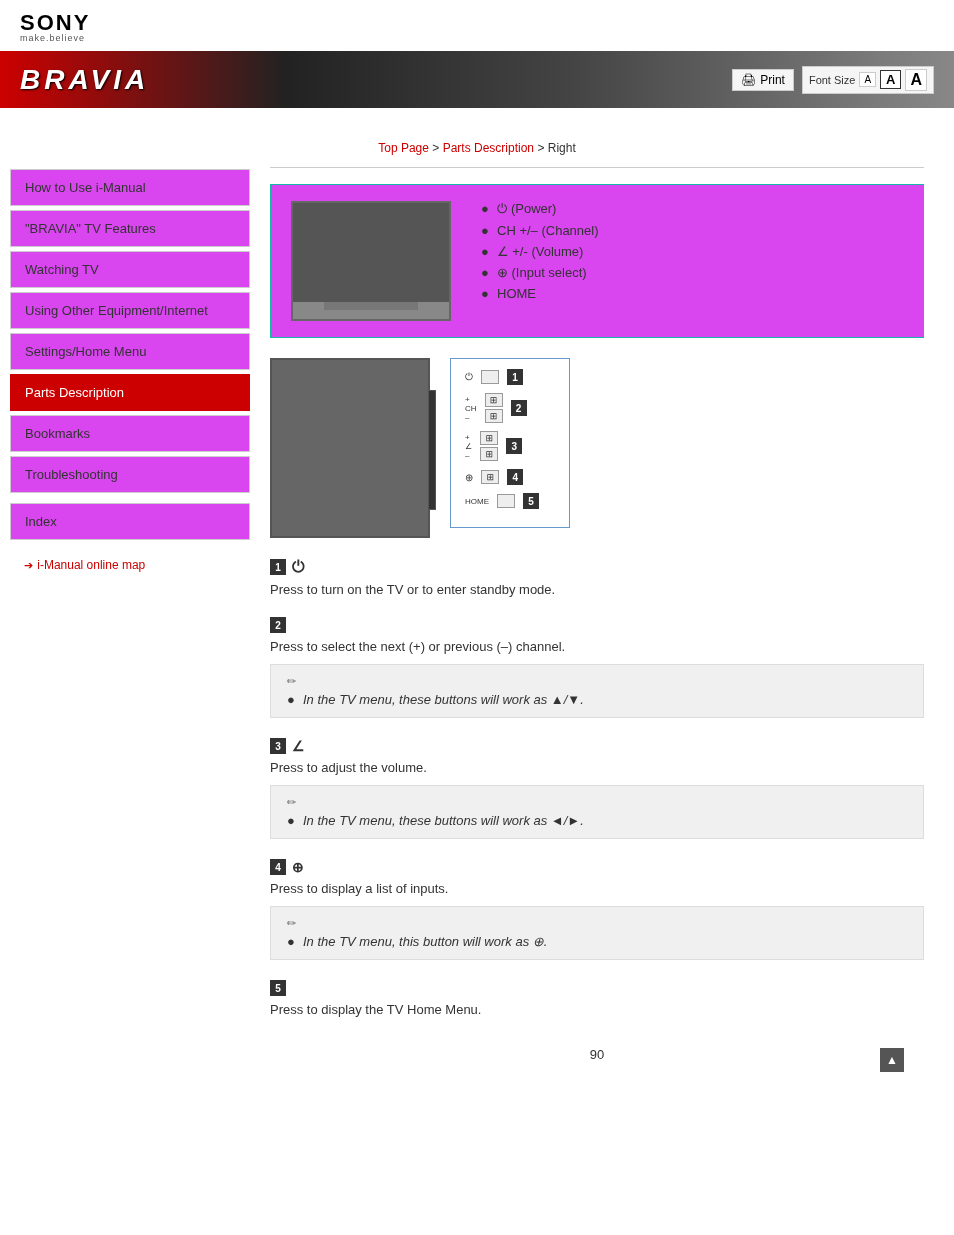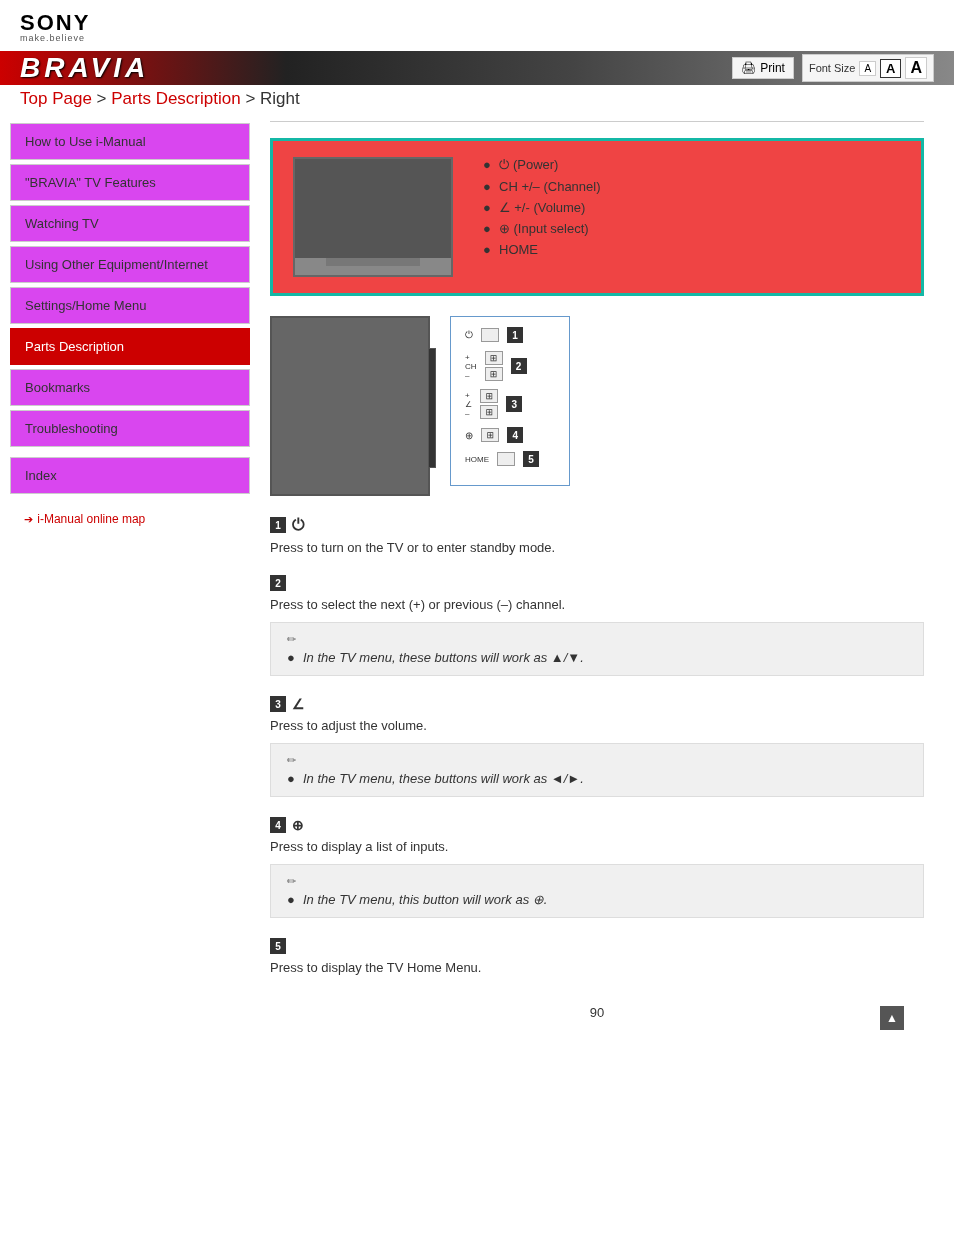--- a/index.html
+++ b/index.html
@@ -14,7 +14,7 @@
     
     .bravia-banner {
       background: linear-gradient(90deg, #c00 0%, #222 30%, #444 60%, #666 80%, #888 100%);
-      height: 34px;
+      height: 57px;
       display: flex;
       align-items: center;
       justify-content: space-between;

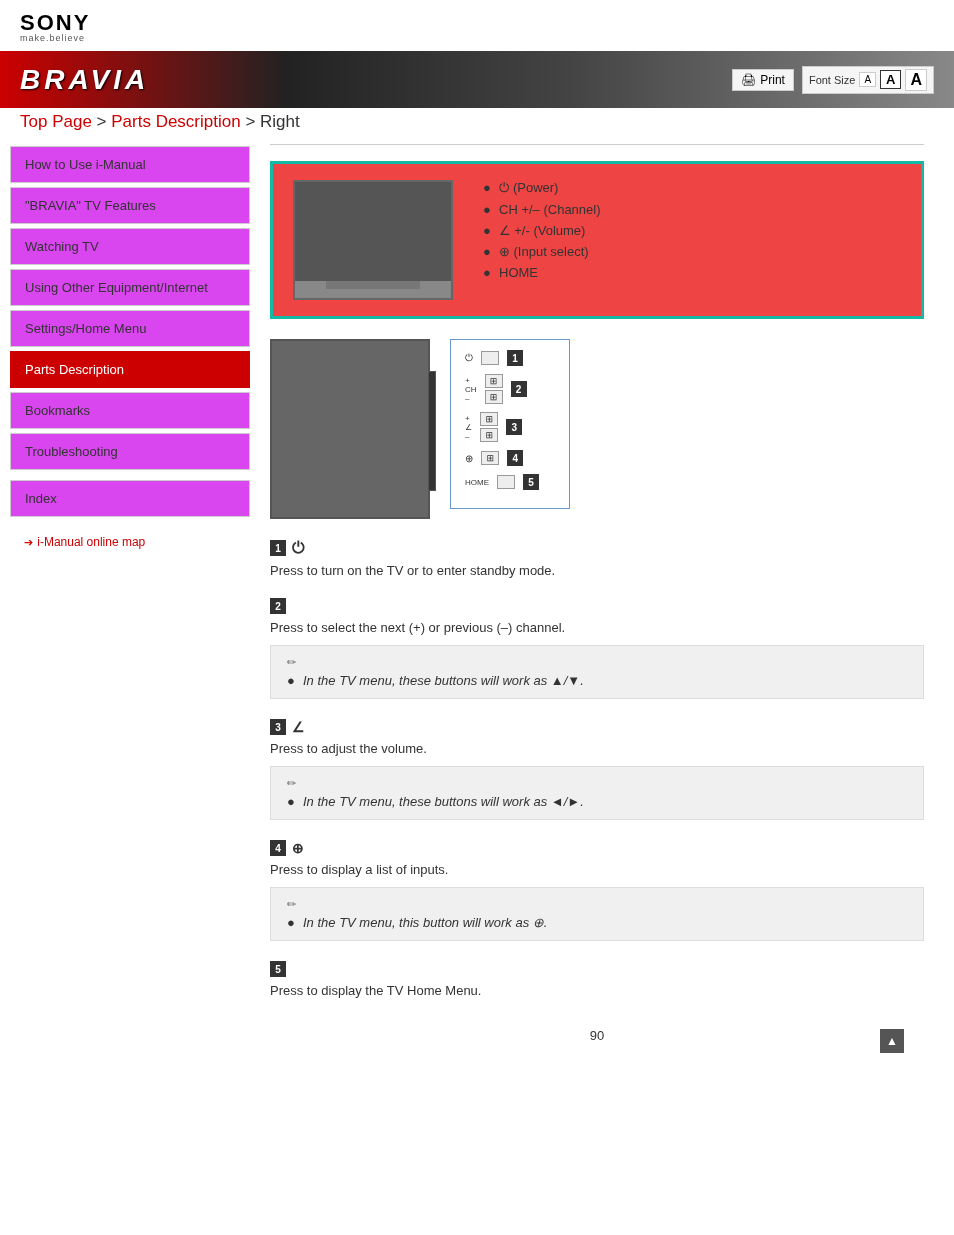--- a/index.html
+++ b/index.html
@@ -45,7 +45,7 @@
     .font-size-lg { font-size: 16px; font-weight: bold; border: 1px solid #ccc; padding: 1px 4px; cursor: pointer; background: #fff; }
 
     
-    .breadcrumb { text-align: left; padding: 4px 20px; font-size: 17px; }
+    .breadcrumb { text-align: center; padding: 4px 20px; font-size: 12px; margin-top: 29px; }
     .breadcrumb a { color: #c00; text-decoration: none; }
     .breadcrumb span { color: #333; }
 

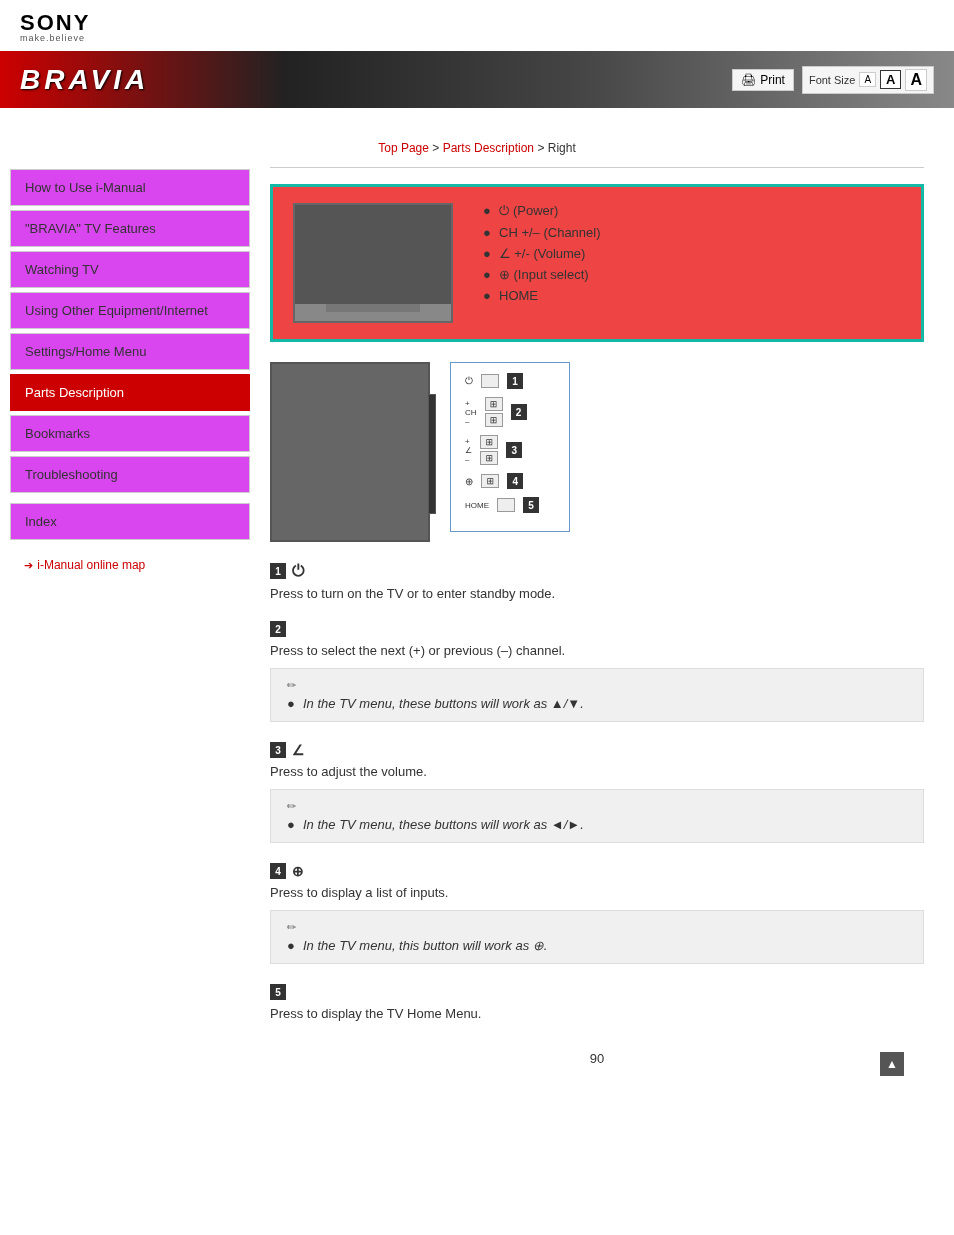--- a/index.html
+++ b/index.html
@@ -73,8 +73,8 @@
 
     
     .top-panel {
-      background: #ef4444;
-      border: 3px solid #14b8a6;
+      background: #d946ef;
+      border: 1px solid #14b8a6;
       padding: 16px 20px;
       display: flex;
       gap: 30px;

